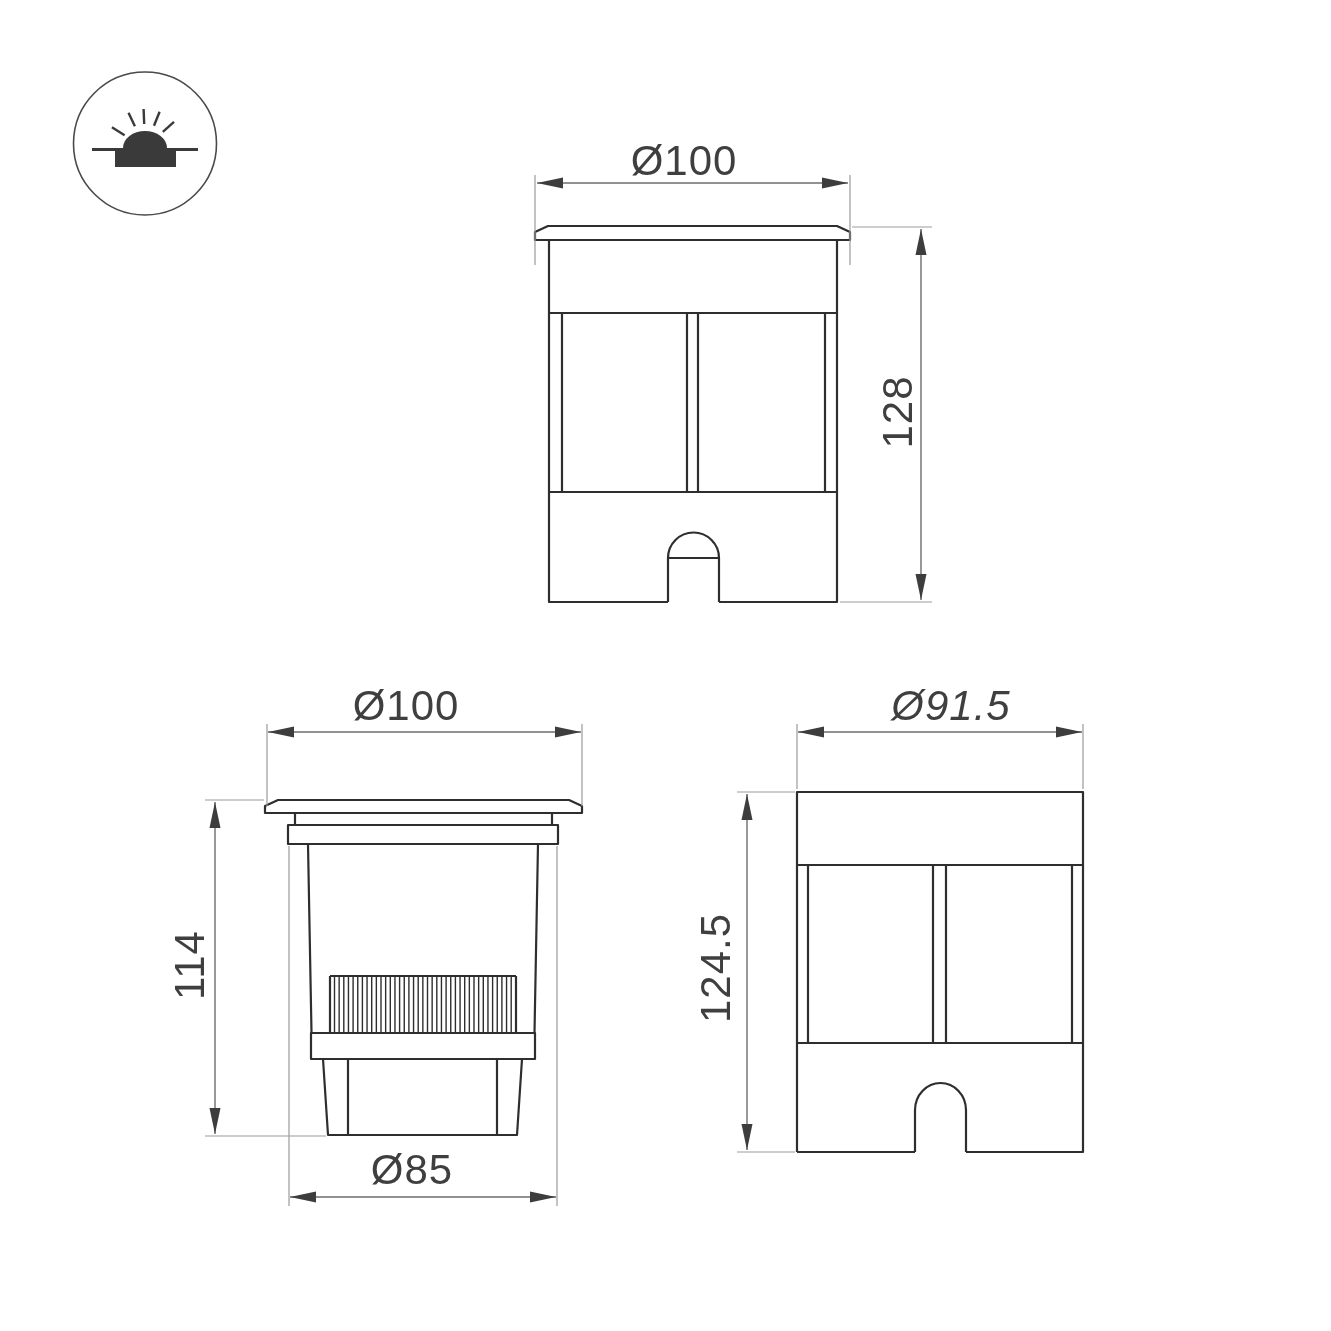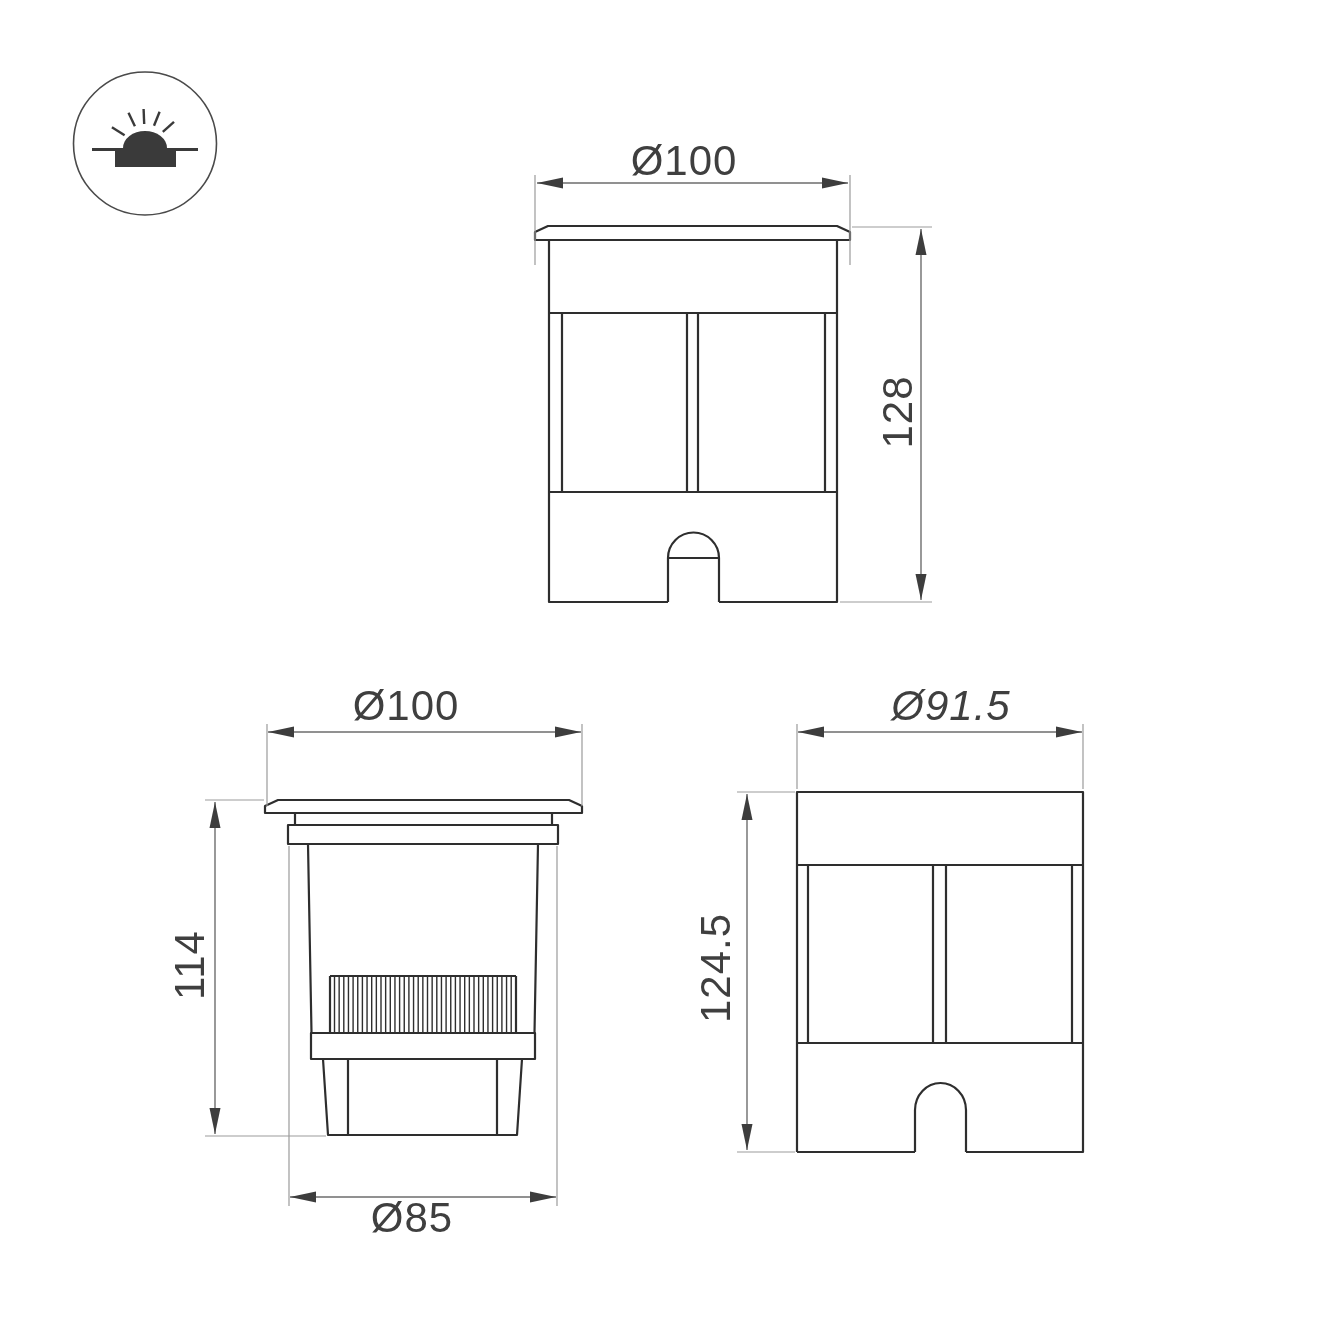--- a/index.html
+++ b/index.html
@@ -165,7 +165,7 @@
 
   <div class="dim-label vertical" style="left:190px;top:965px;">114</div>
 
-  <div class="dim-label" style="left:412px;top:1170px;margin-top:48px;">Ø85</div>
+  <div class="dim-label" style="left:412px;top:1170px;">Ø85</div>
 
   <div class="dim-label" style="left:951px;top:706px;font-style:italic;">Ø91.5</div>
 

